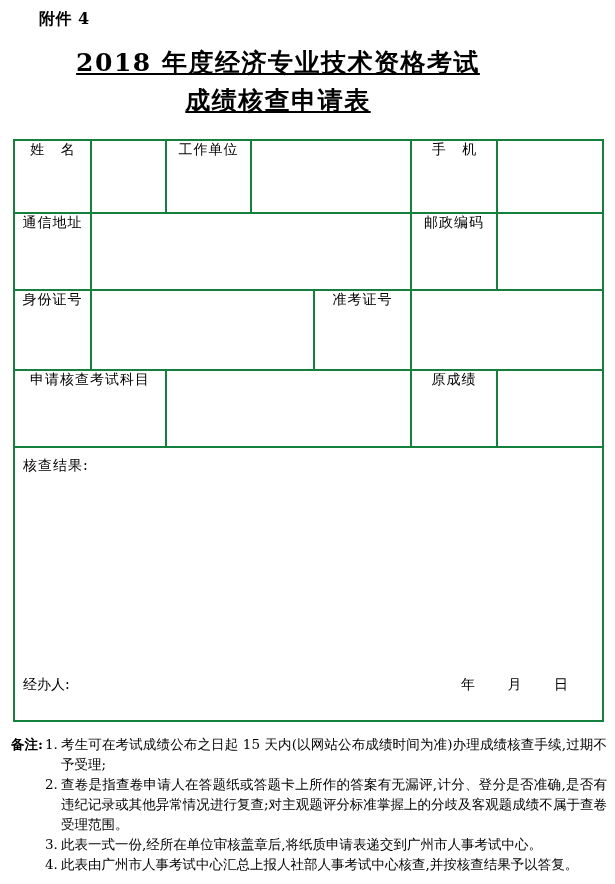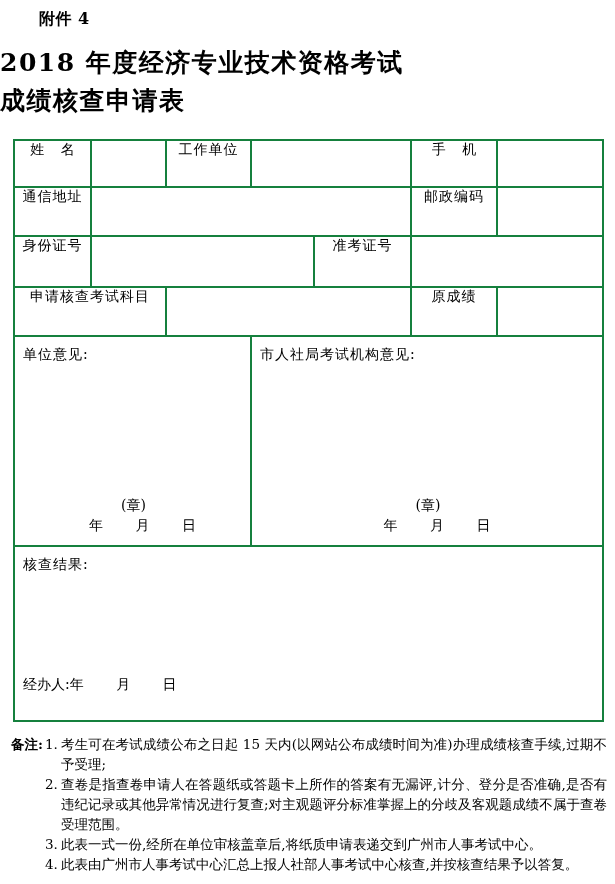--- a/index.html
+++ b/index.html
@@ -34,6 +34,8 @@
     left: 0;
     top: 44px;
     width: 556px;
+    text-align: center;
+    text-decoration: underline;
   }
   .title-line {
     font-size: 25px;

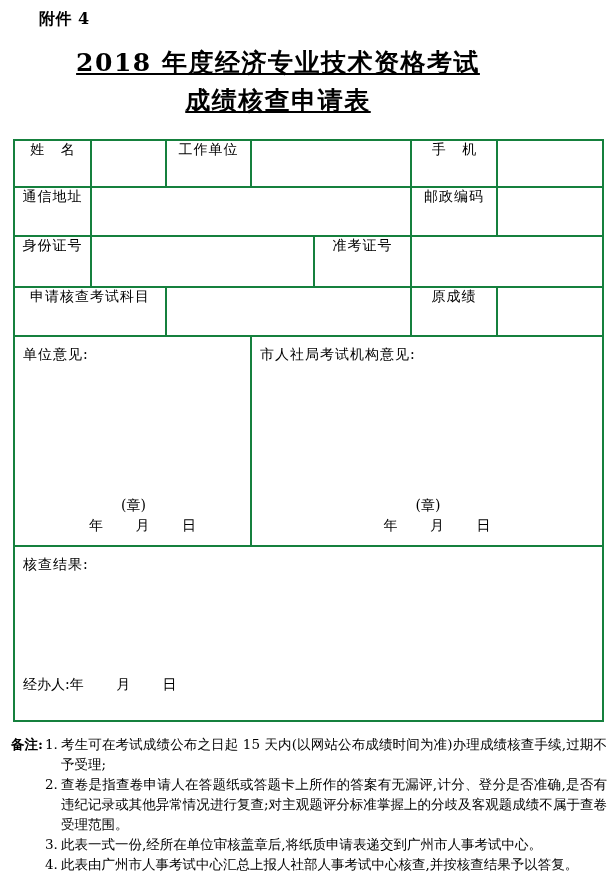--- a/index.html
+++ b/index.html
@@ -235,26 +235,6 @@
   </tr>
 
 
-  <tr class="r6">
-    <td colspan="3">
-      <div class="area">
-        <div class="area-head">单位意见:</div>
-        <div class="stamp-block">
-          <span class="stamp-word">(章)</span>
-          <span class="stamp-date">年 月 日</span>
-        </div>
-      </div>
-    </td>
-    <td colspan="4">
-      <div class="area">
-        <div class="area-head">市人社局考试机构意见:</div>
-        <div class="stamp-block">
-          <span class="stamp-word">(章)</span>
-          <span class="stamp-date">年 月 日</span>
-        </div>
-      </div>
-    </td>
-  </tr>
 
   <tr class="r7">
     <td colspan="7">

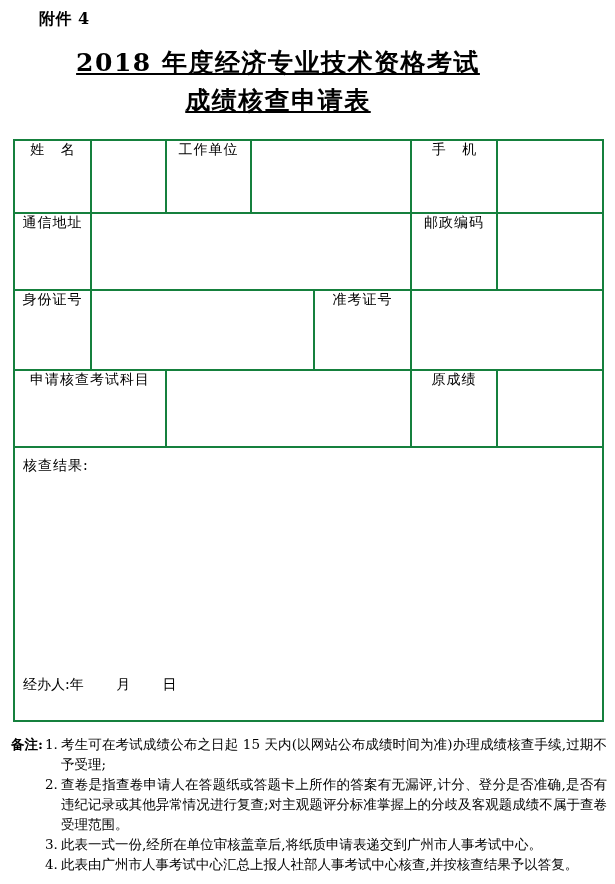--- a/index.html
+++ b/index.html
@@ -138,6 +138,7 @@
     bottom: 26px;
     font-size: 14px;
     display: flex;
+    justify-content: space-between;
     align-items: baseline;
     white-space: nowrap;
   }

